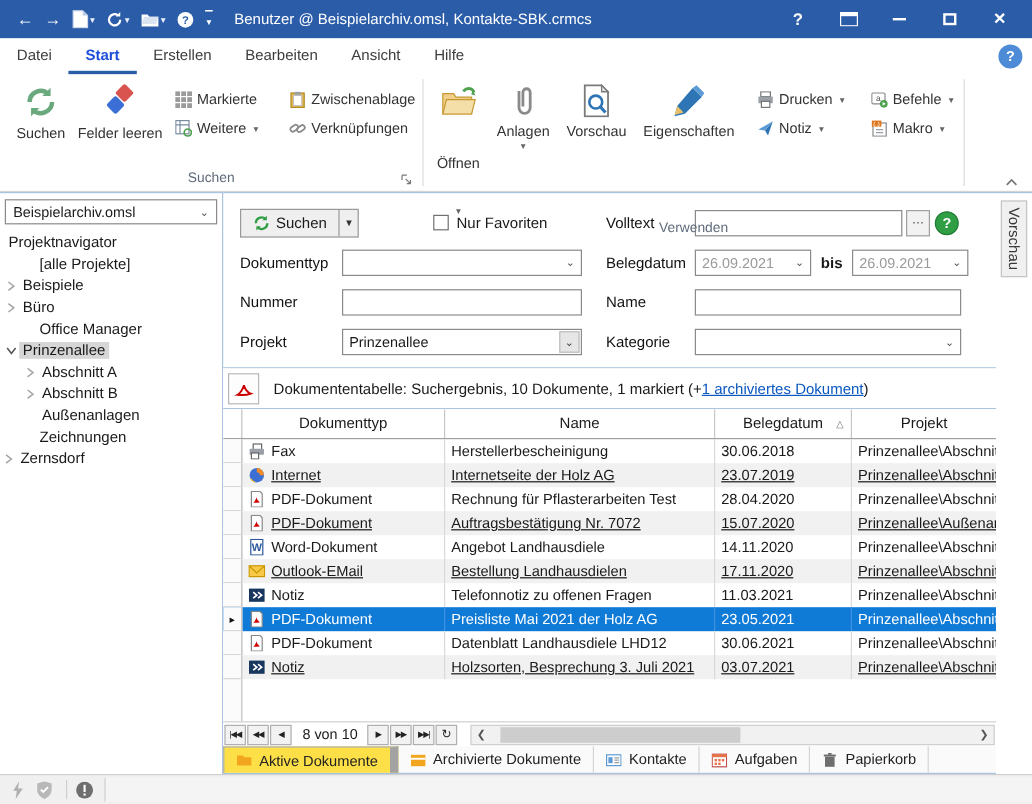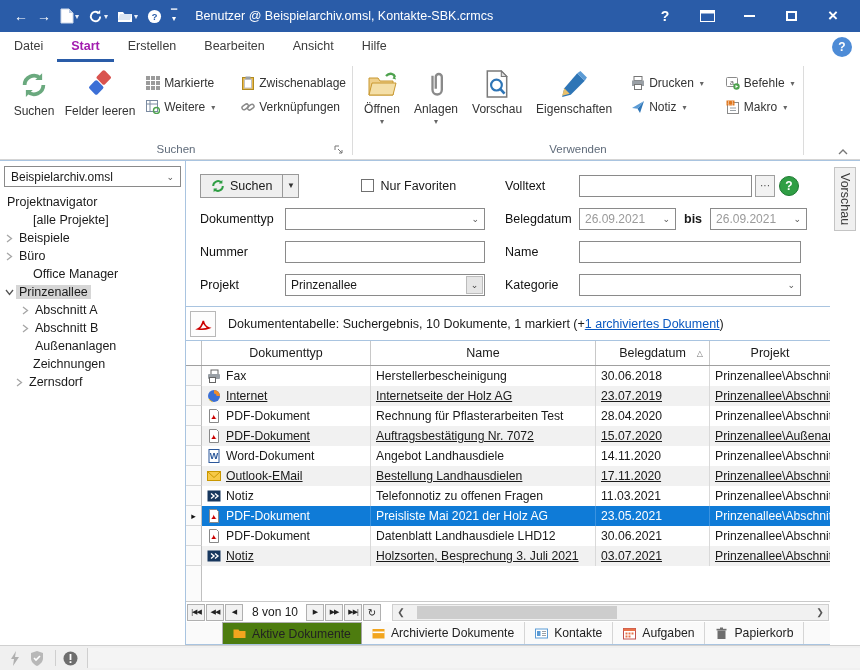--- a/index.html
+++ b/index.html
@@ -21,7 +21,7 @@
   
   .menubar { height:30px; background:#fff; display:flex; align-items:stretch; flex:0 0 30px; position:relative; }
   .menu-tab { padding:0 14px; display:flex; align-items:center; font-size:12.5px; color:#3c3c3c; border-bottom:3px solid transparent; }
-  .menu-tab.active { font-weight:bold; color:#a21caf; border-bottom:3px solid #2a5ca8; }
+  .menu-tab.active { font-weight:bold; color:#1d4ed8; border-bottom:3px solid #2a5ca8; }
   .tellme { display:flex; align-items:center; gap:6px; margin-left:10px; color:#444; font-size:12.5px; }
   .help-circle { position:absolute; right:8px; top:5px; width:20px; height:20px; border-radius:50%; background:#4d8bd6; color:#fff; font-weight:bold; font-size:12px; display:flex; align-items:center; justify-content:center; }
 

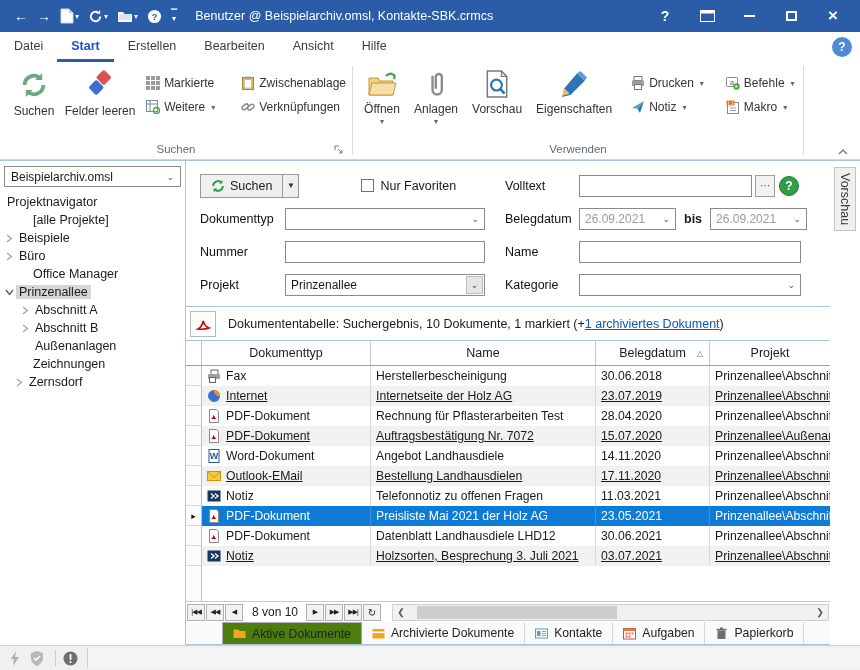--- a/index.html
+++ b/index.html
@@ -269,7 +269,7 @@
     <div class="rsep"></div>
     <div class="rgroup" style="width:450px;">
       <div class="rgroup-body">
-        <div class="bigbtn" style="margin-left:4px;">
+        <div class="bigbtn" style="margin-left:4px;gap:27px;">
           <svg width="32" height="28" viewBox="0 0 32 28">
               <path d="M3 8h9l2 3h13v14H3z" fill="#efcf8a" stroke="#c89830"></path>
               <path d="M6 13h24l-3 12H3z" fill="#f4dfa8" stroke="#c89830"></path>

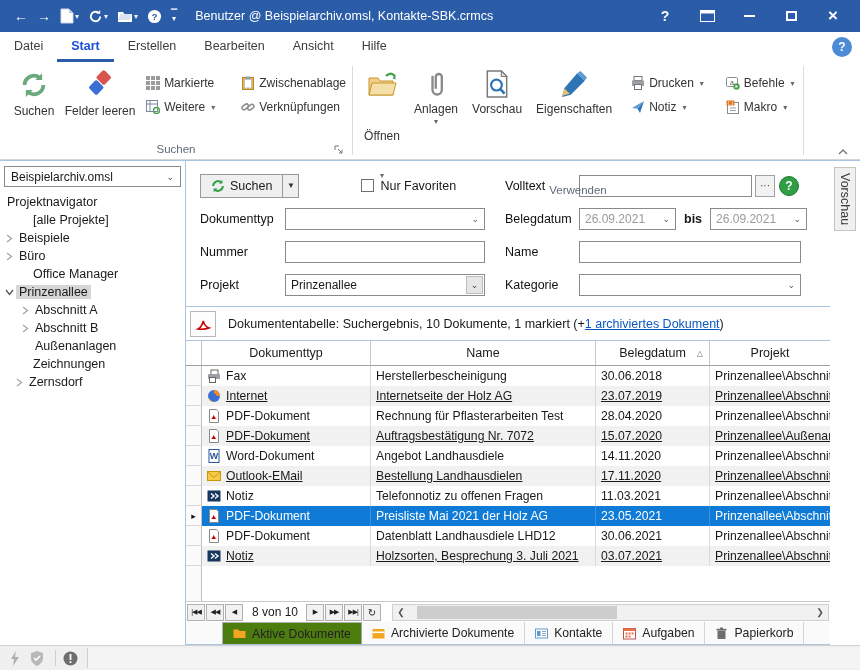--- a/index.html
+++ b/index.html
@@ -423,7 +423,7 @@
             <span class="tw"></span>
             <span class="tree-label">Zeichnungen</span>
           </div>
-        <div class="tree-item" style="padding-left:12px;">
+        <div class="tree-item" style="padding-left:0;">
             <span class="tw">
               <svg width="7" height="9" viewBox="0 0 7 9">
                 <path d="M1 1l4.5 3.5L1 8" fill="none" stroke="#a6a6a6" stroke-width="1.3"></path>

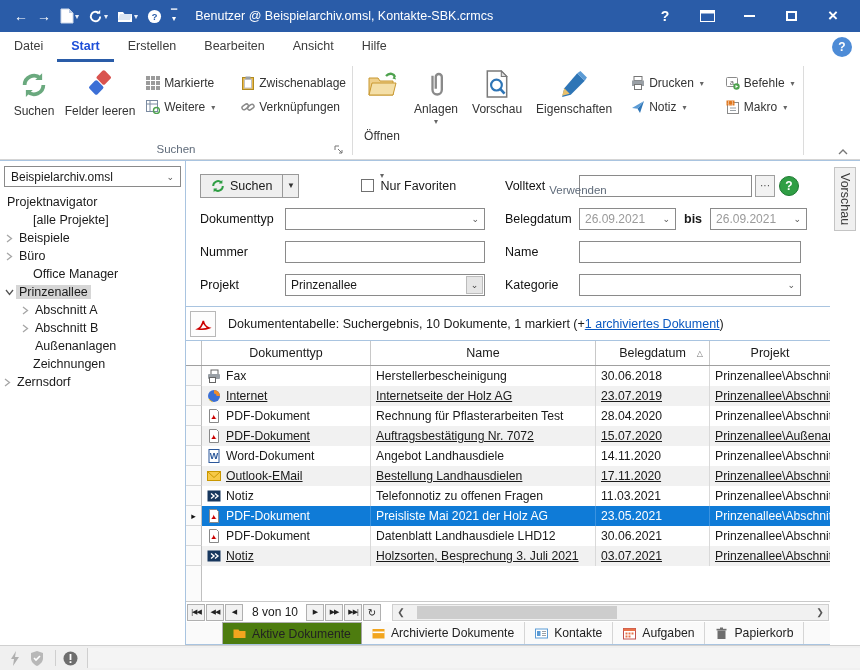--- a/index.html
+++ b/index.html
@@ -109,7 +109,7 @@
   
   .btabs { height:23px; flex:0 0 23px; display:flex; align-items:stretch; background:#fafafa; border-bottom:1px solid #a9c4e0; }
   .btab { display:flex; align-items:center; gap:6px; padding:0 10px; font-size:12.2px; color:#222; border-right:1px solid #d5d5d5; }
-  .btab.active { background:#4d7c0f; border:1px solid #b0b0b0; border-bottom:none; border-right:1px solid #a3a3a3;margin-left:36px; }
+  .btab.active { background:#fde047; border:1px solid #b0b0b0; border-bottom:none; border-right:7px solid #a3a3a3; }
   .icon13 { width:13px; height:13px; display:inline-flex; }
 
   

